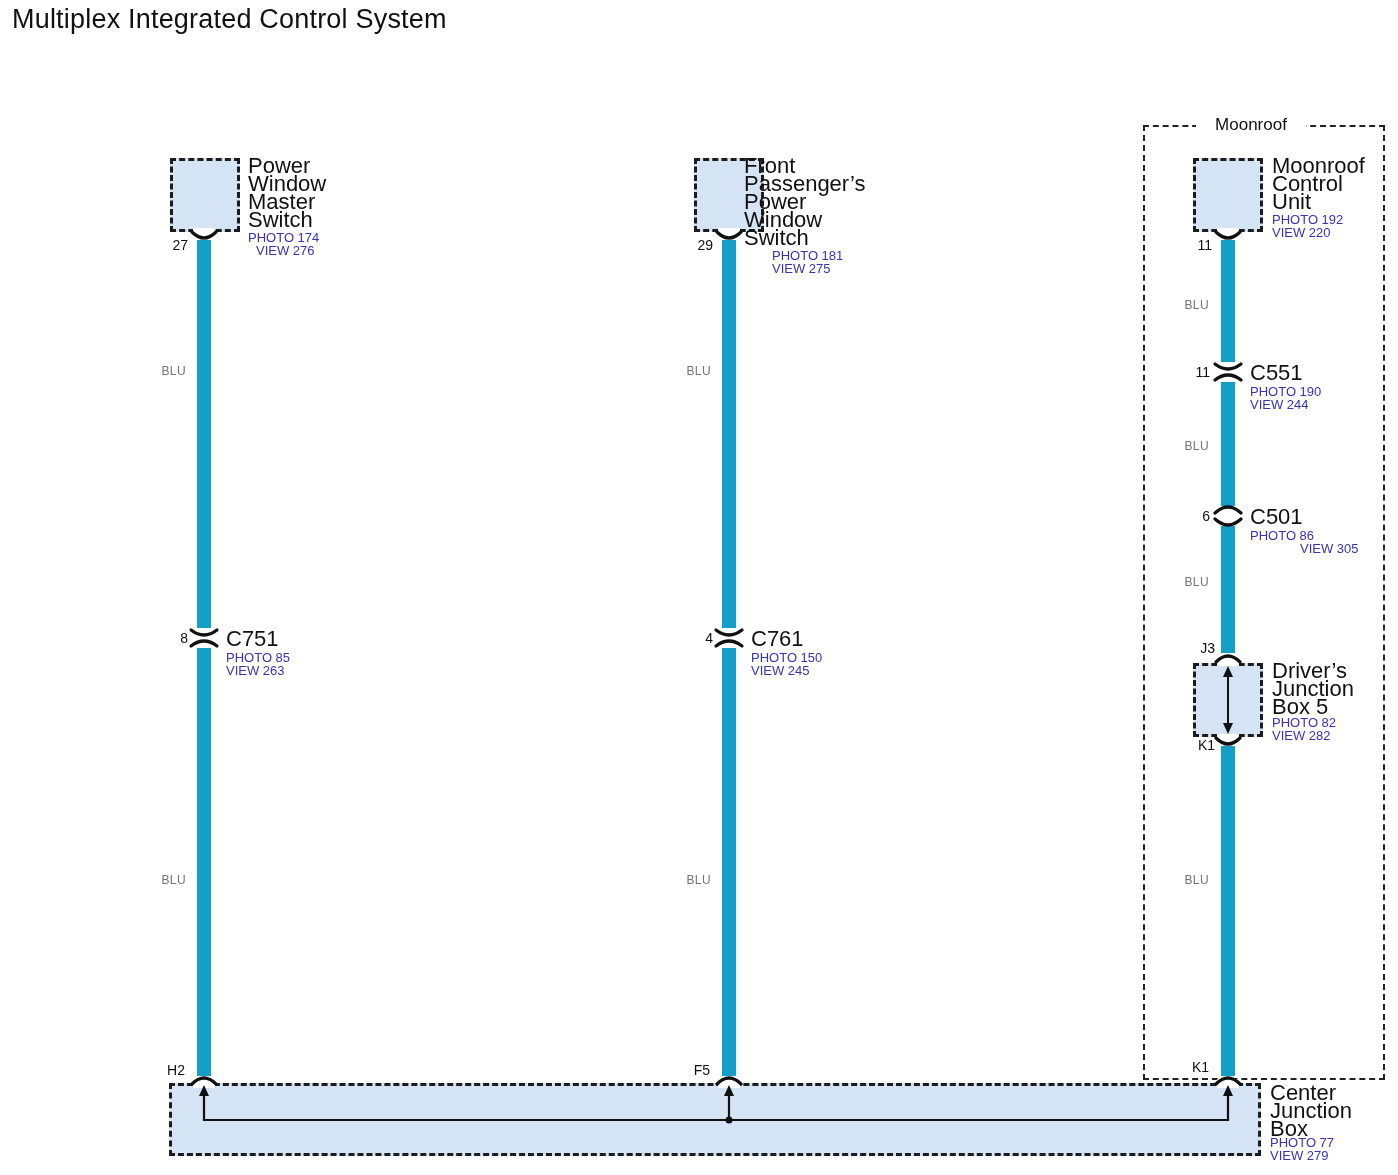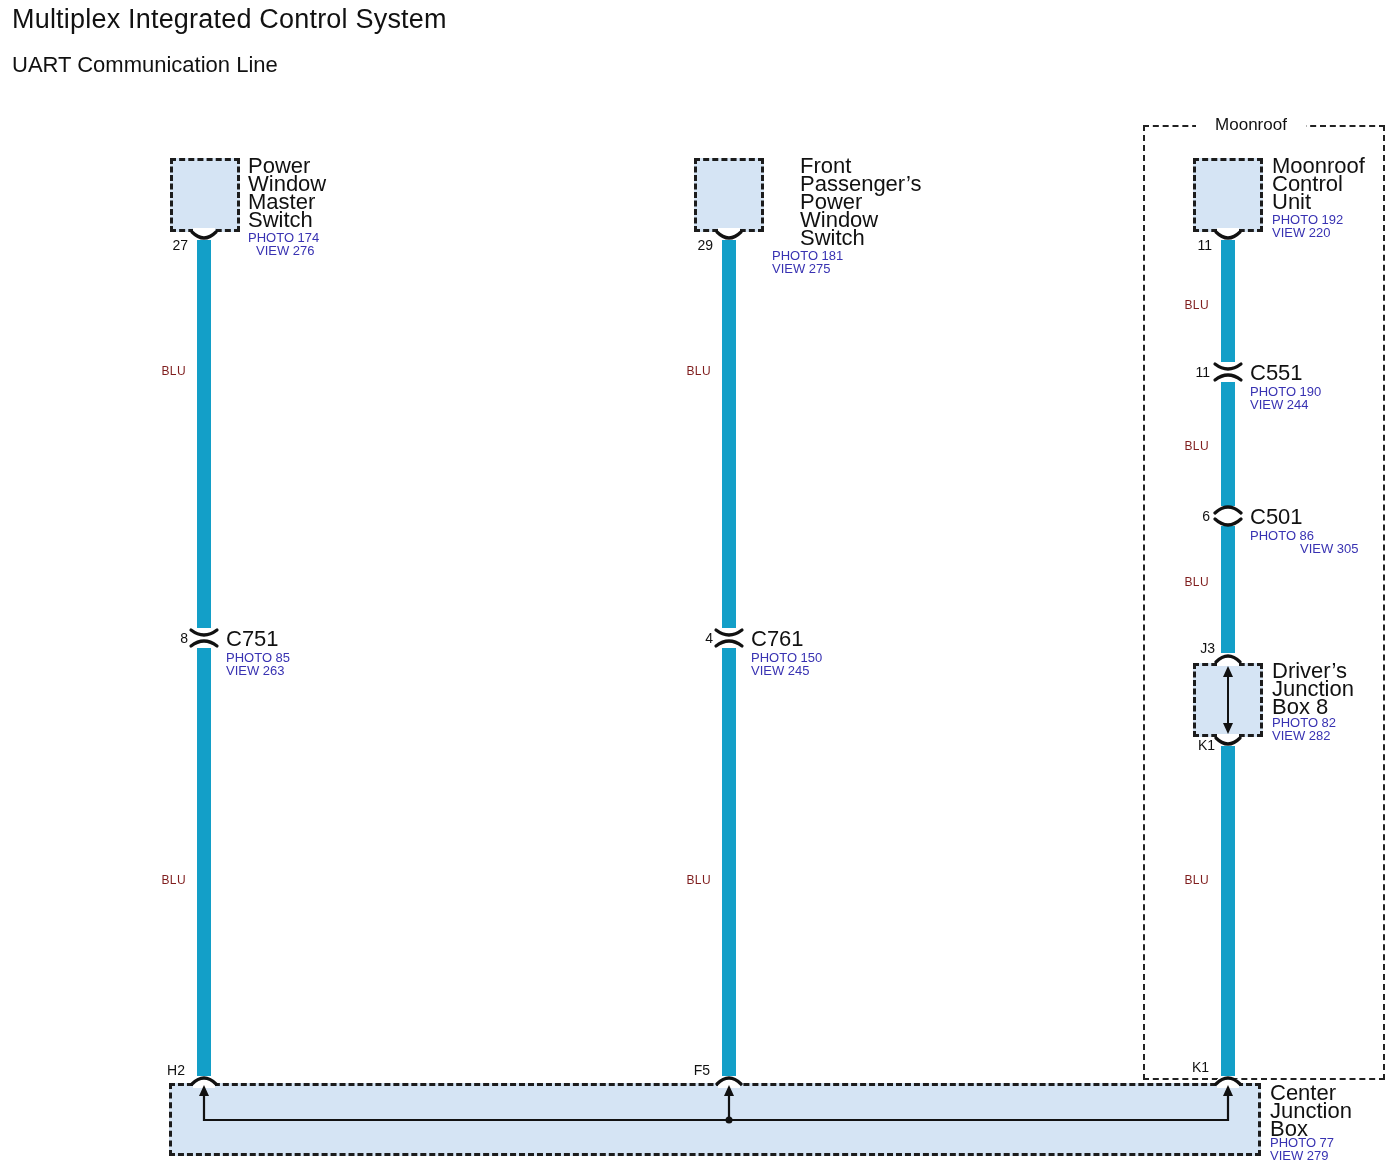--- a/index.html
+++ b/index.html
@@ -25,7 +25,6 @@
 <div class="canvas">
 
   <div class="abs title" style="left:12px;top:4px;">Multiplex Integrated Control System</div>
-  <div class="abs subtitle" style="left:12px;top:52px;">UART Communication Line</div>
 
   <div class="abs moonroof" style="left:1143px;top:125px;width:242px;height:955px;"></div>
   <div class="abs mlabel" style="left:1196px;top:115px;width:110px;height:20px;">Moonroof</div>

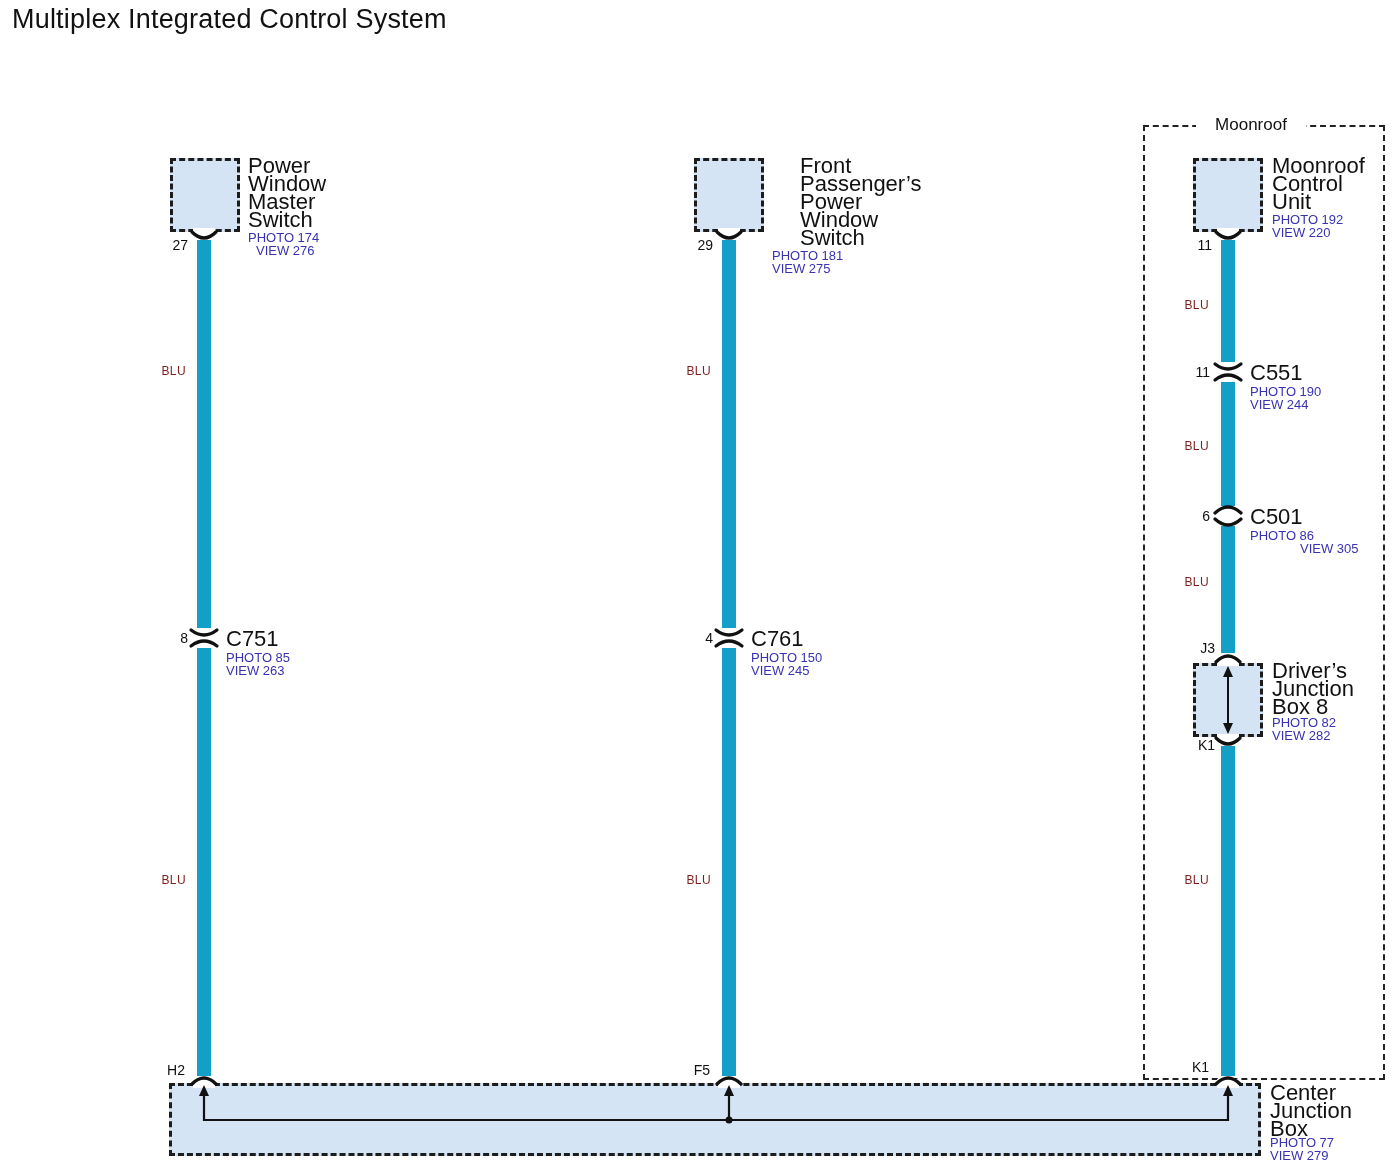--- a/index.html
+++ b/index.html
@@ -125,7 +125,7 @@
   <div class="abs blu" style="left:140px;top:874px;">BLU</div>
   <div class="abs pin" style="left:139px;top:1062px;">H2</div>
 
-  <div class="abs t" style="left:800px;top:157px;">Front
+  <div class="abs t" style="left:744px;top:157px;">Front
 Passenger’s
 Power
 Window

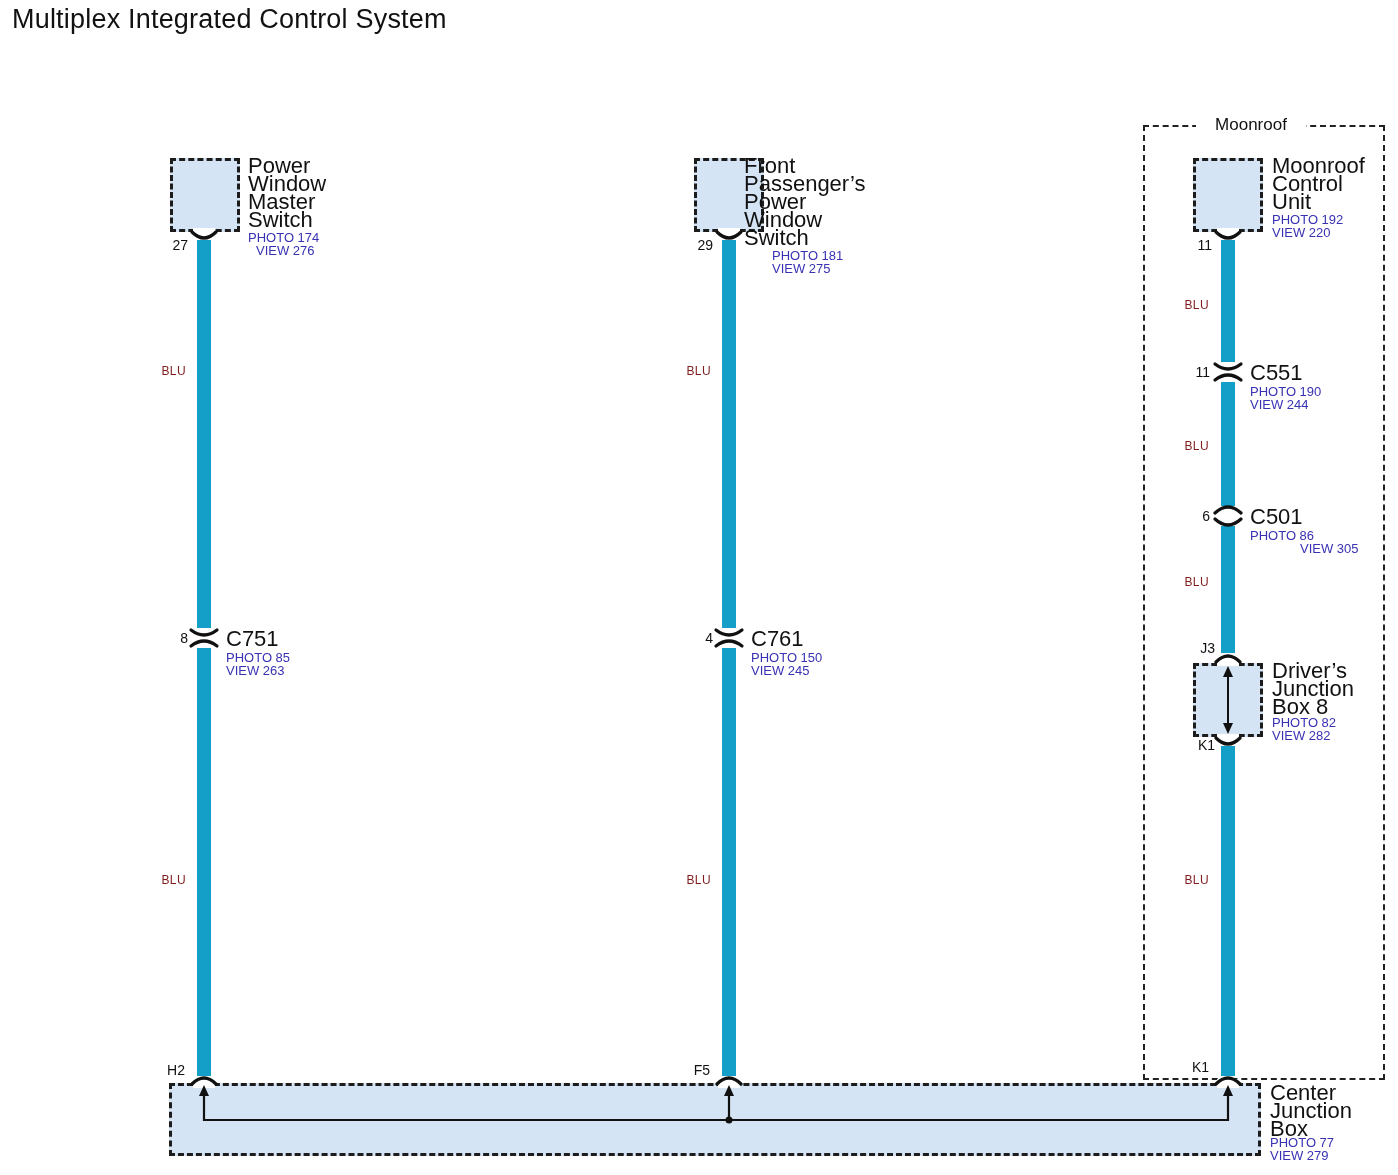--- a/index.html
+++ b/index.html
@@ -13,7 +13,7 @@
   .t{font-size:22px;line-height:18px;white-space:pre-line;}
   .link{font-size:13px;line-height:13px;color:#3832b2;}
   .pin{font-size:14px;line-height:17px;width:46px;text-align:right;}
-  .blu{font-size:12px;line-height:13px;width:46px;text-align:right;color:#7f1d1d;letter-spacing:.4px;}
+  .blu{font-size:12px;line-height:13px;width:46px;text-align:right;color:#737373;letter-spacing:.4px;}
   .moonroof{border:2px dashed #222;box-sizing:border-box;}
   .mlabel{font-size:17px;line-height:20px;background:#fff;text-align:center;}
   .cjb{background:#d5e4f4;border:3px dashed #1c1c1c;box-sizing:border-box;}

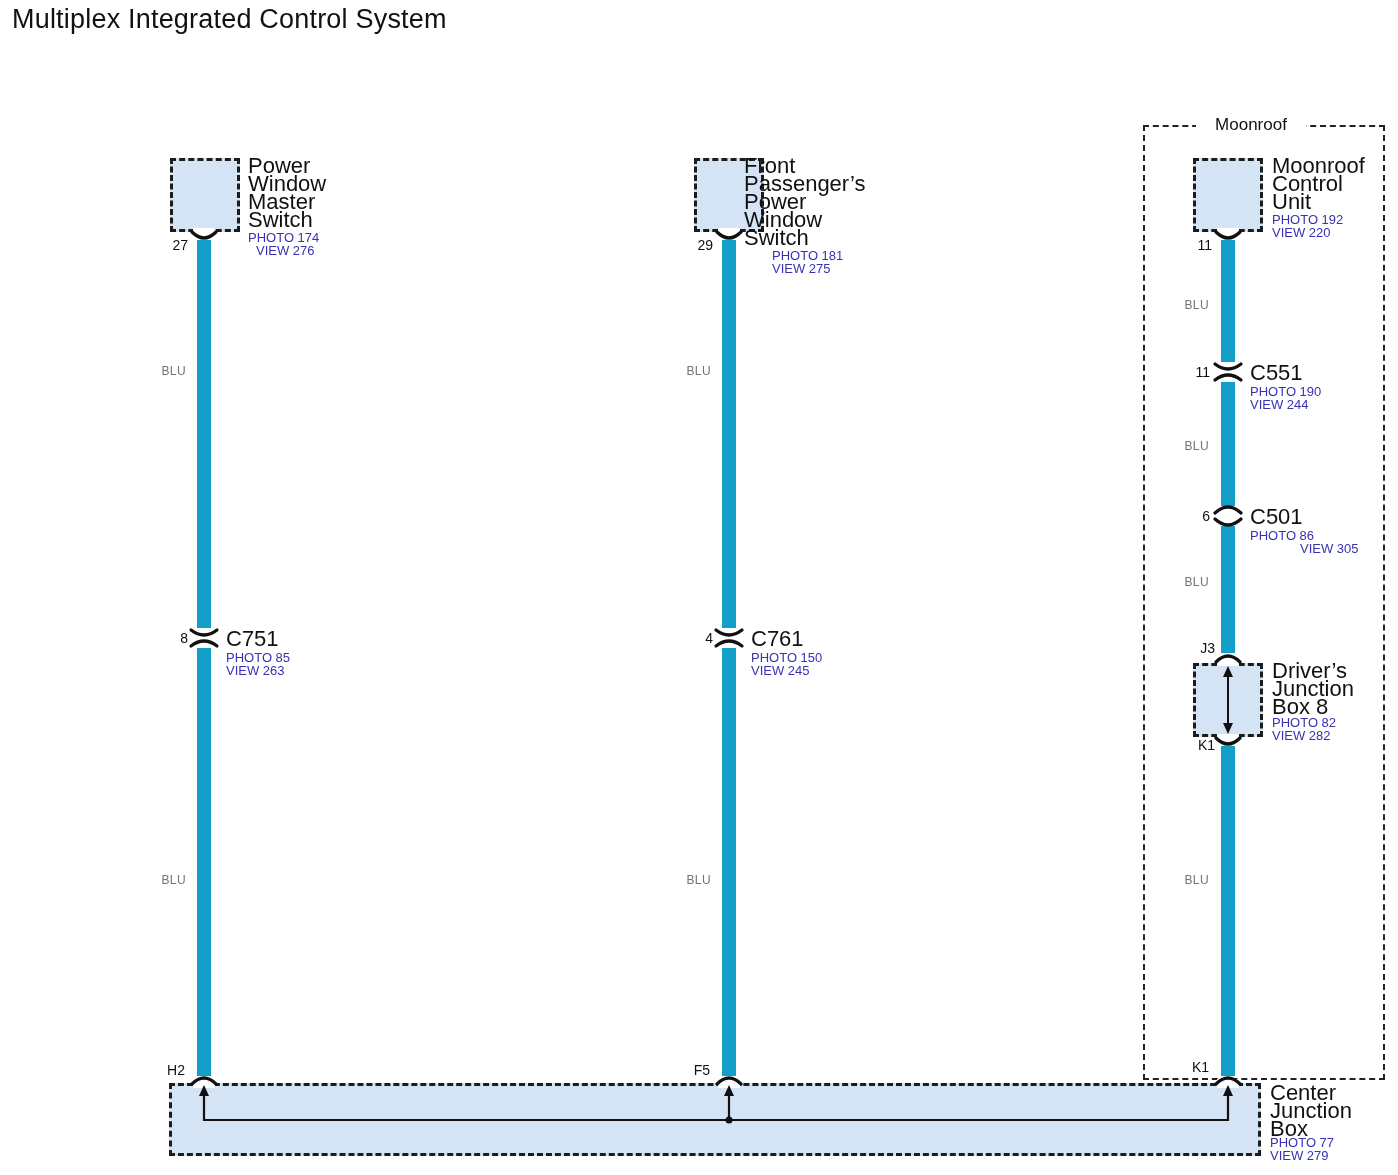--- a/index.html
+++ b/index.html
@@ -164,7 +164,7 @@
   <div class="abs pin" style="left:1169px;top:640px;">J3</div>
   <div class="abs t" style="left:1272px;top:662px;">Driver’s
 Junction
-Box 8</div>
+Box 5</div>
   <div class="abs link" style="left:1272px;top:716px;">PHOTO 82</div>
   <div class="abs link" style="left:1272px;top:729px;">VIEW 282</div>
   <div class="abs pin" style="left:1169px;top:737px;">K1</div>

